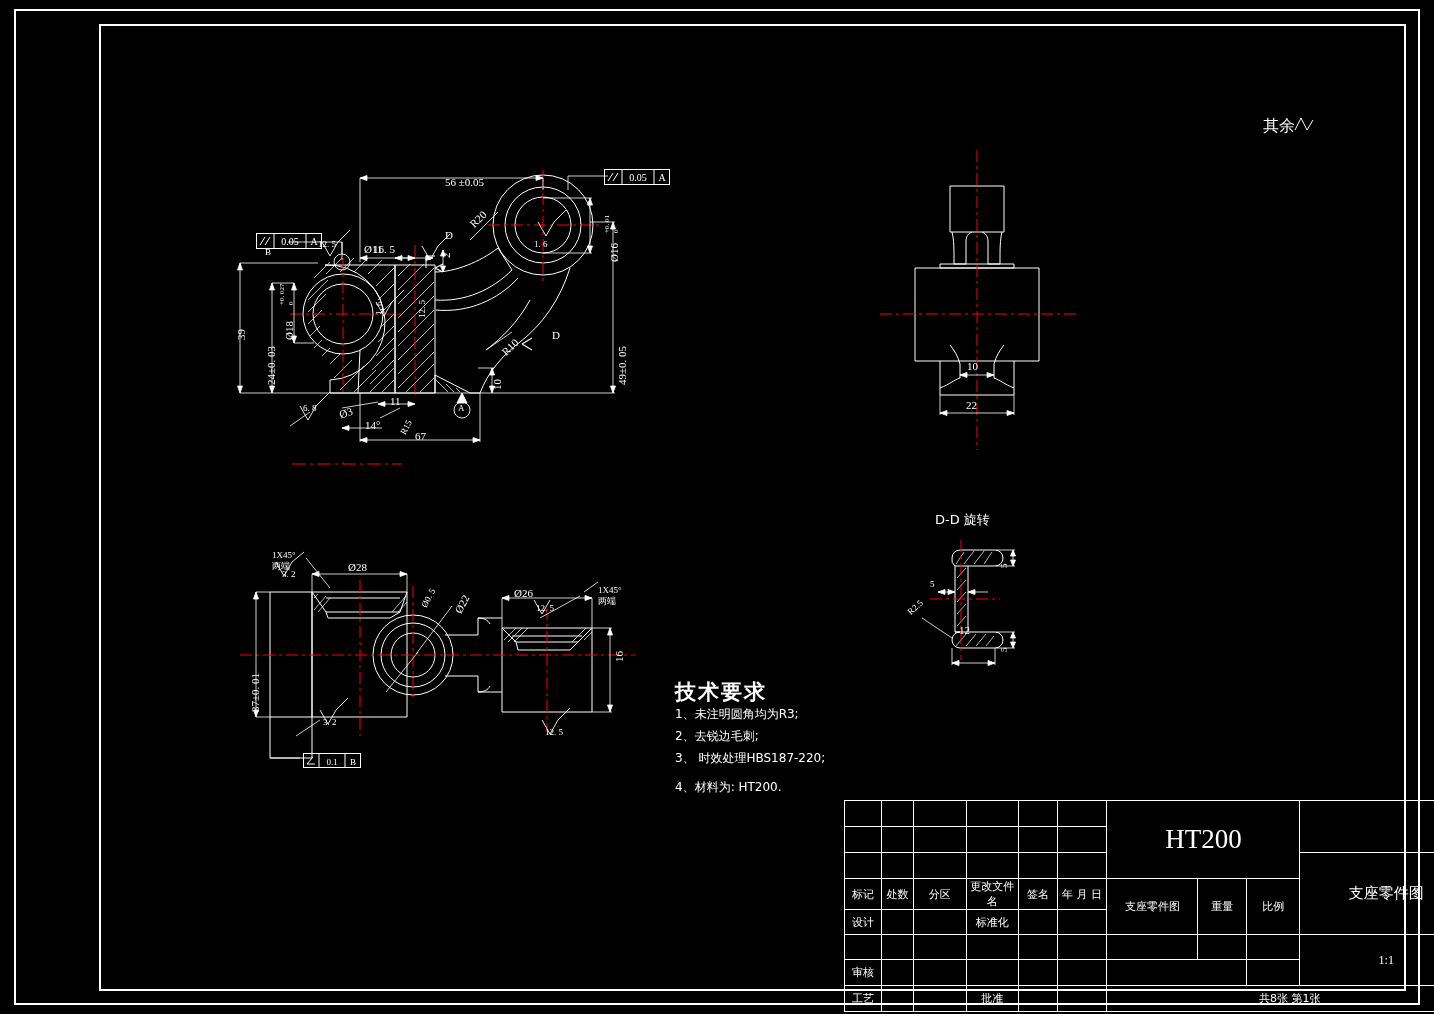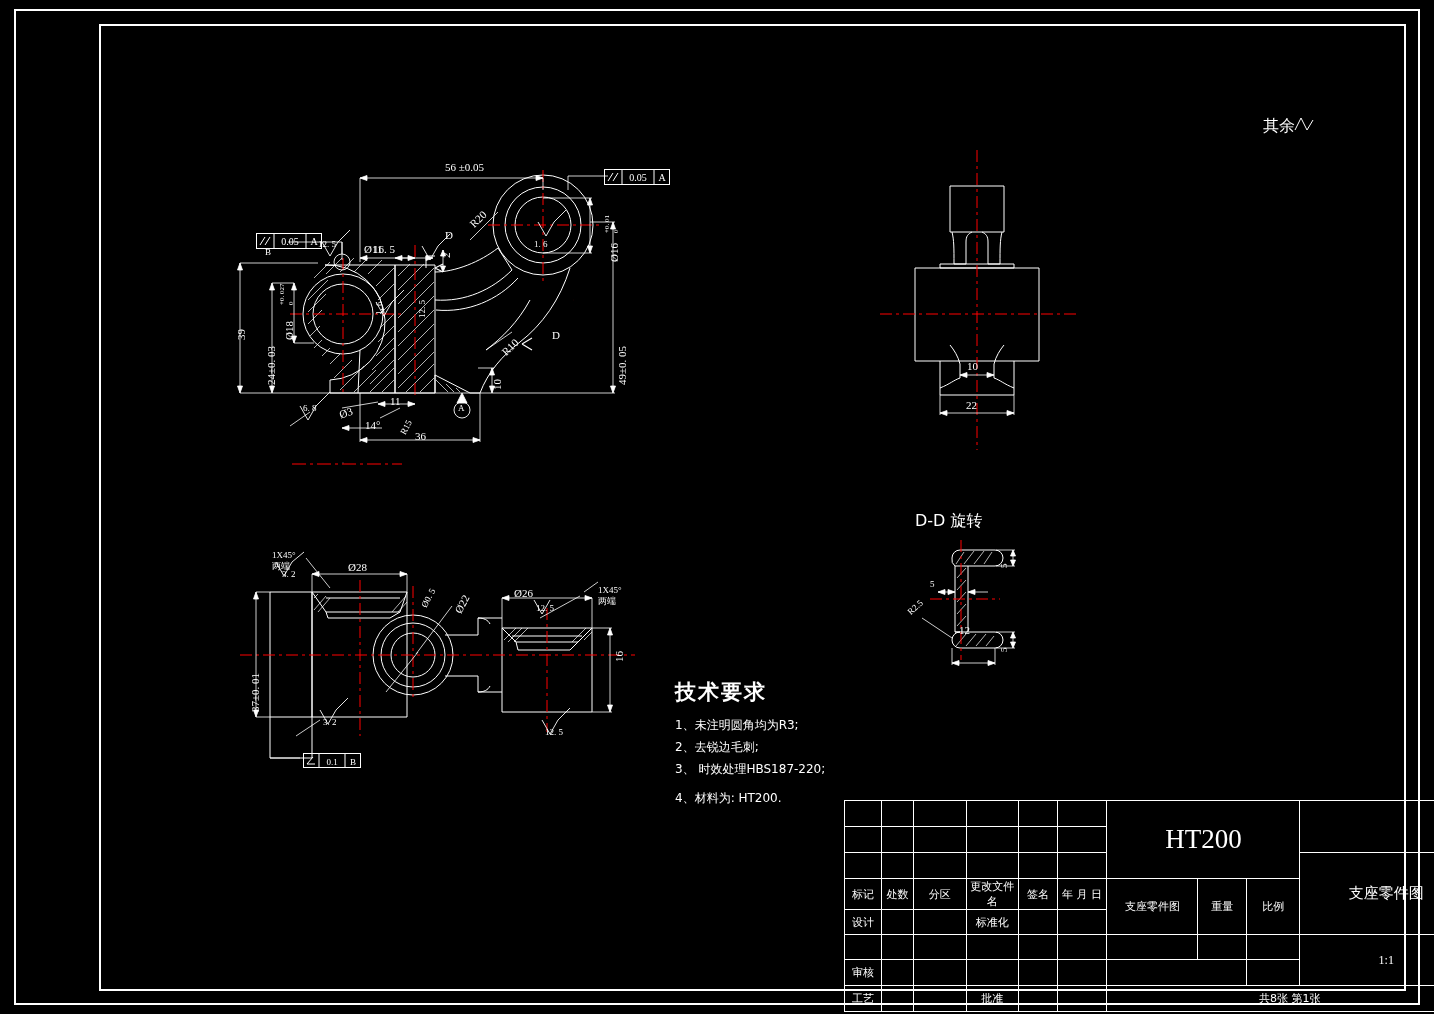--- a/index.html
+++ b/index.html
@@ -240,7 +240,7 @@
     </g>
   </svg>
 
-  <div class="t dim" style="left:445px;top:162px">56 ±0.05</div>
+  <div class="t dim" style="left:445px;top:177px">56 ±0.05</div>
   <div class="t dim" style="left:373px;top:244px">16. 5</div>
   <div class="t dim" style="left:364px;top:244px">Ø11</div>
   <div class="t dim rot90" style="left:236px;top:340px">39</div>

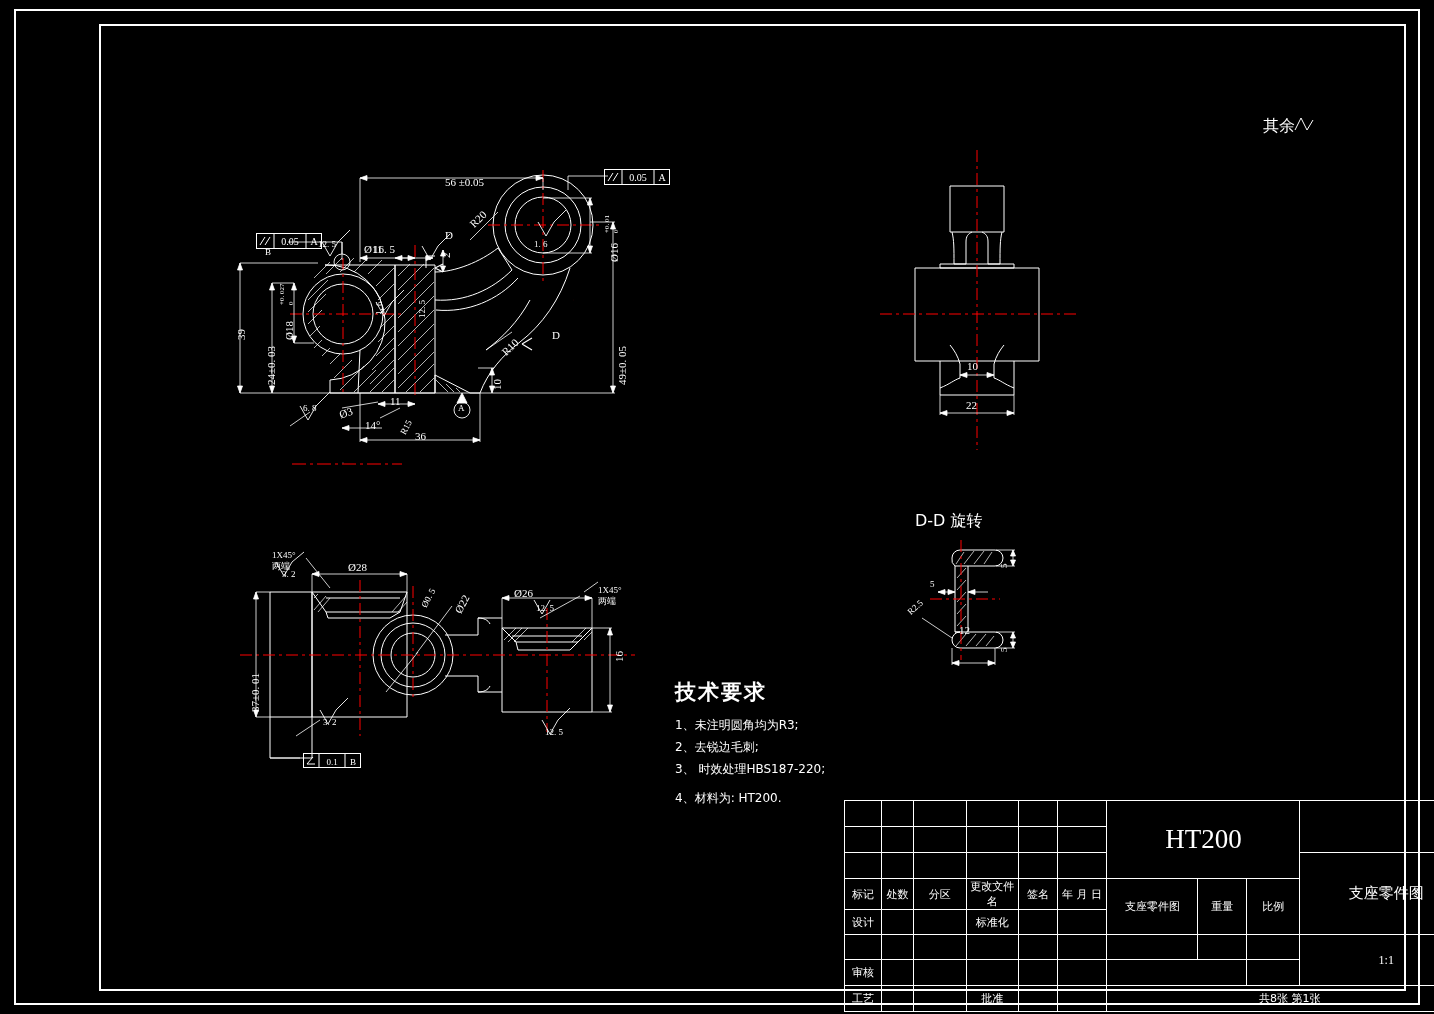--- a/index.html
+++ b/index.html
@@ -248,7 +248,7 @@
   <div class="t dim rot90" style="left:284px;top:340px">Ø18</div>
   <div class="t tiny rot90" style="left:279px;top:305px">+0. 027</div>
   <div class="t tiny rot90" style="left:288px;top:305px">0</div>
-  <div class="t dim" style="left:415px;top:431px">36</div>
+  <div class="t dim" style="left:415px;top:431px">67</div>
   <div class="t dim" style="left:390px;top:396px">11</div>
   <div class="t dim rotd" style="left:338px;top:410px;transform:rotate(-18deg)">Ø3</div>
   <div class="t dim" style="left:365px;top:420px">14°</div>

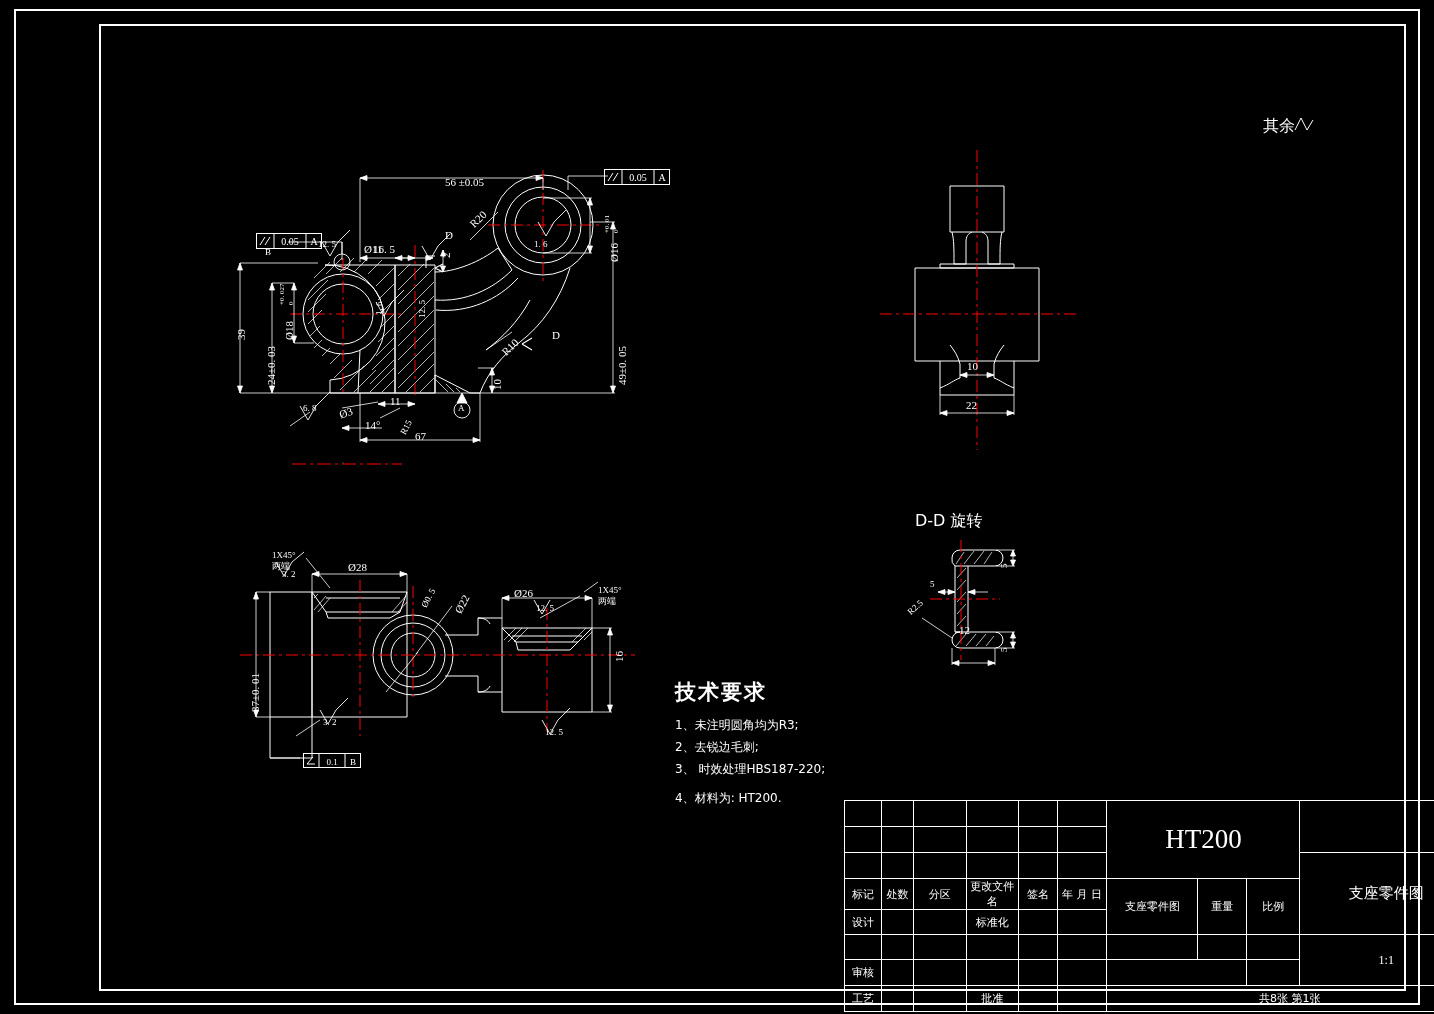--- a/index.html
+++ b/index.html
@@ -329,7 +329,7 @@
   <div class="t dim" style="left:967px;top:361px">10</div>
   <div class="t dim" style="left:966px;top:400px">22</div>
 
-  <div class="t cn" style="left:915px;top:513px;font-size:16px">D-D 旋转</div>
+  <div class="t cn" style="left:935px;top:513px;font-size:13px">D-D 旋转</div>
   <svg class="abs" style="left:900px;top:530px" width="170" height="145">
     <g fill="none" stroke="#fff" stroke-width="1" stroke-linejoin="round">
 

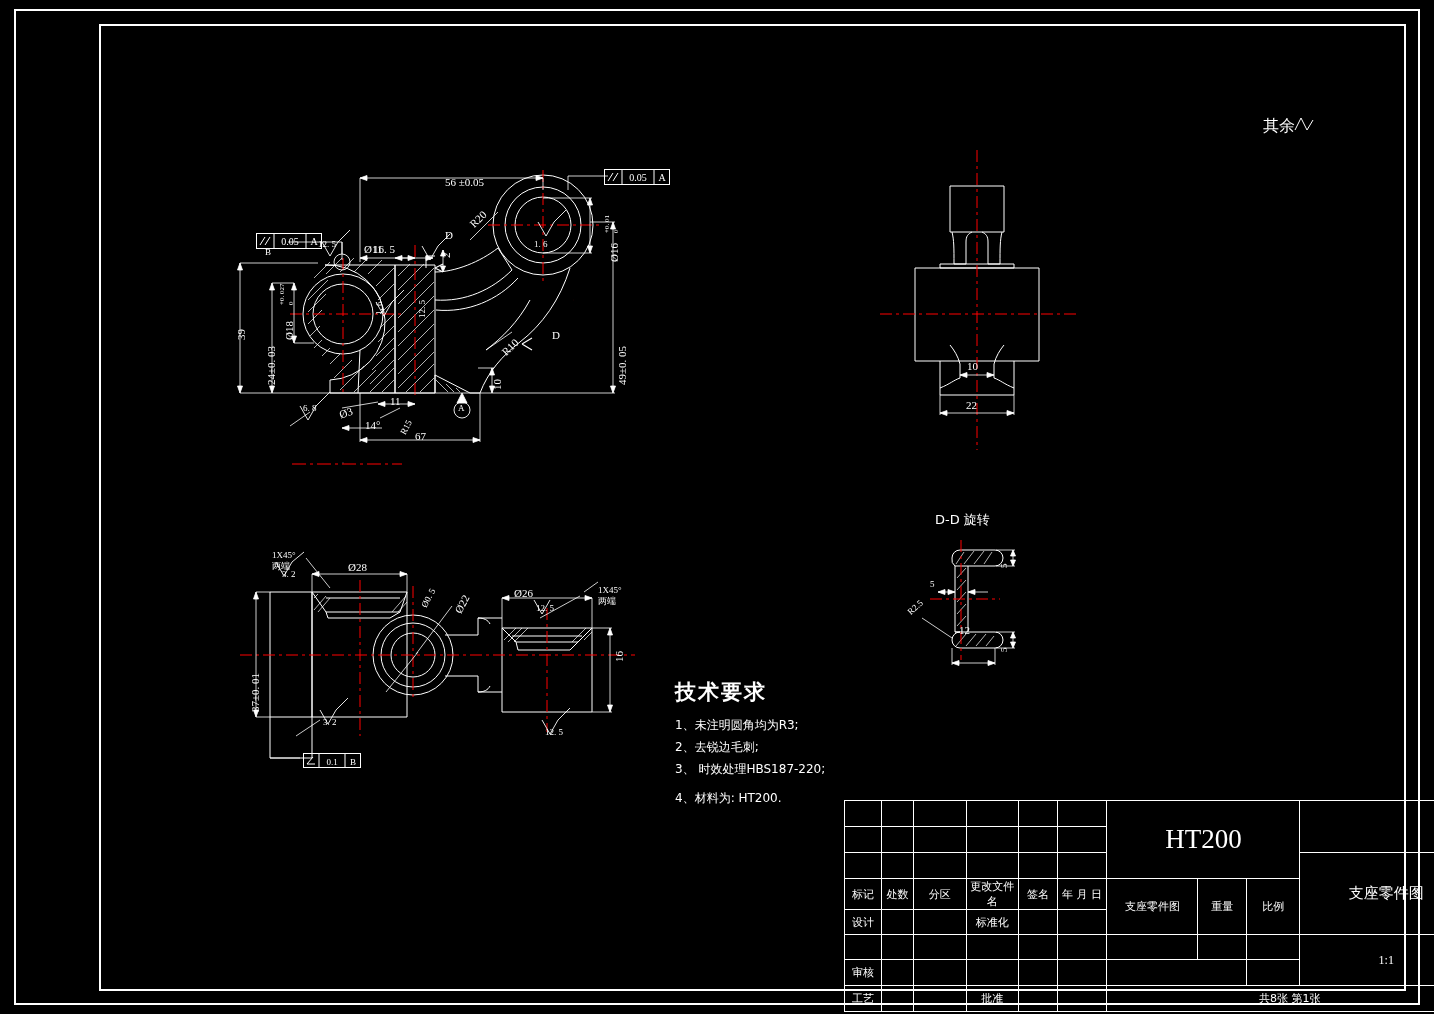--- a/index.html
+++ b/index.html
@@ -521,7 +521,7 @@
 
   <div class="abs" style="left:675px;top:678px">
     <div class="cn techttl">技术要求</div>
-    <div class="cn techln" style="margin-top:11px">1、未注明圆角均为R3;</div>
+    <div class="cn techln" style="">1、未注明圆角均为R3;</div>
     <div class="cn techln" style="margin-top:5px">2、去锐边毛刺;</div>
     <div class="cn techln" style="margin-top:5px">3、 时效处理HBS187-220;</div>
     <div class="cn techln" style="margin-top:12px">4、材料为: HT200.</div>

